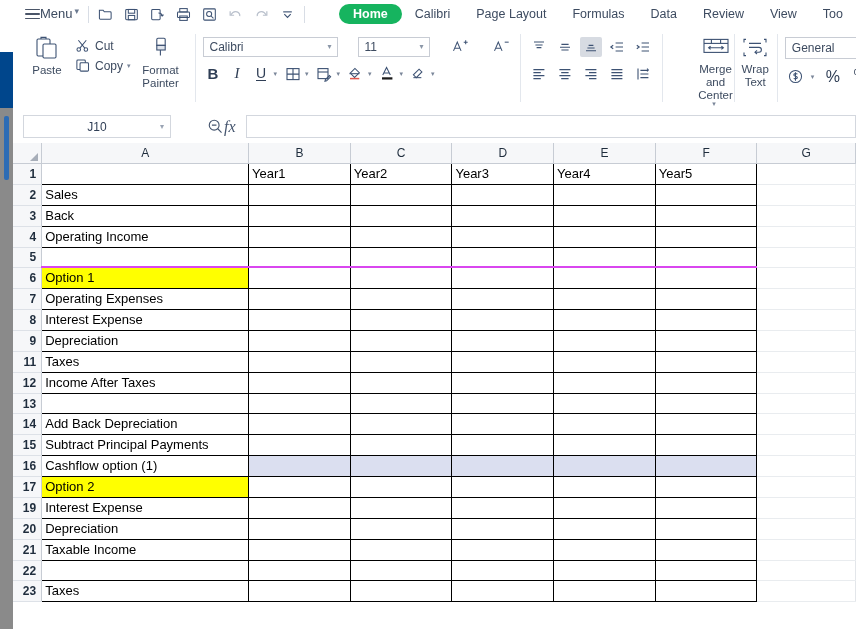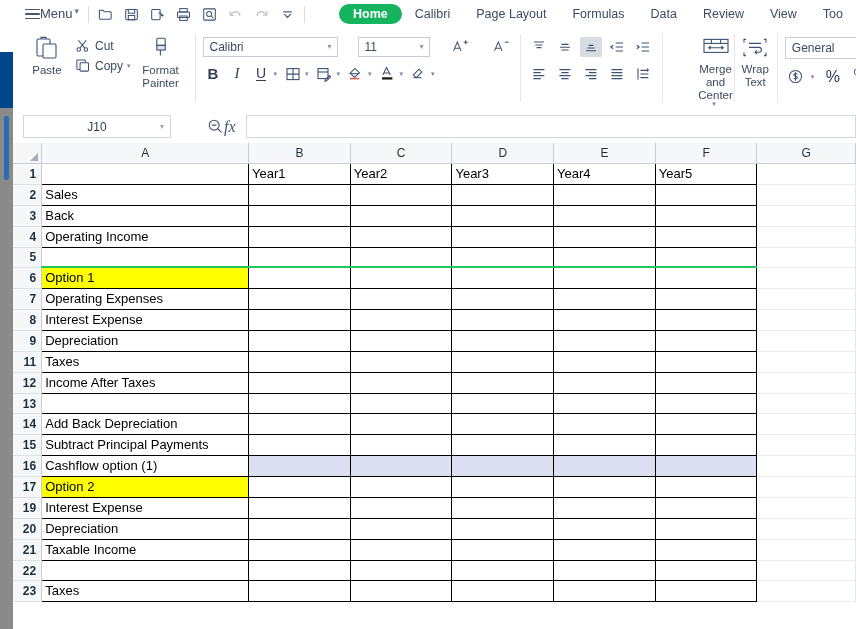--- a/index.html
+++ b/index.html
@@ -112,7 +112,7 @@
   
   td.bx { border-right:1px solid #000; border-bottom:1px solid #000; }
   td.bl { border-left:1px solid #000; }
-  td.btop-thick { border-top:2px solid #22c55e; }
+  td.btop-thick { border-top:2px solid #d946ef; }
   td.yel { background:#ffff00; }
   td.lav { background:#dbdff0; }
   td.selleft { box-shadow: inset 2px 0 0 #17a24a; }

